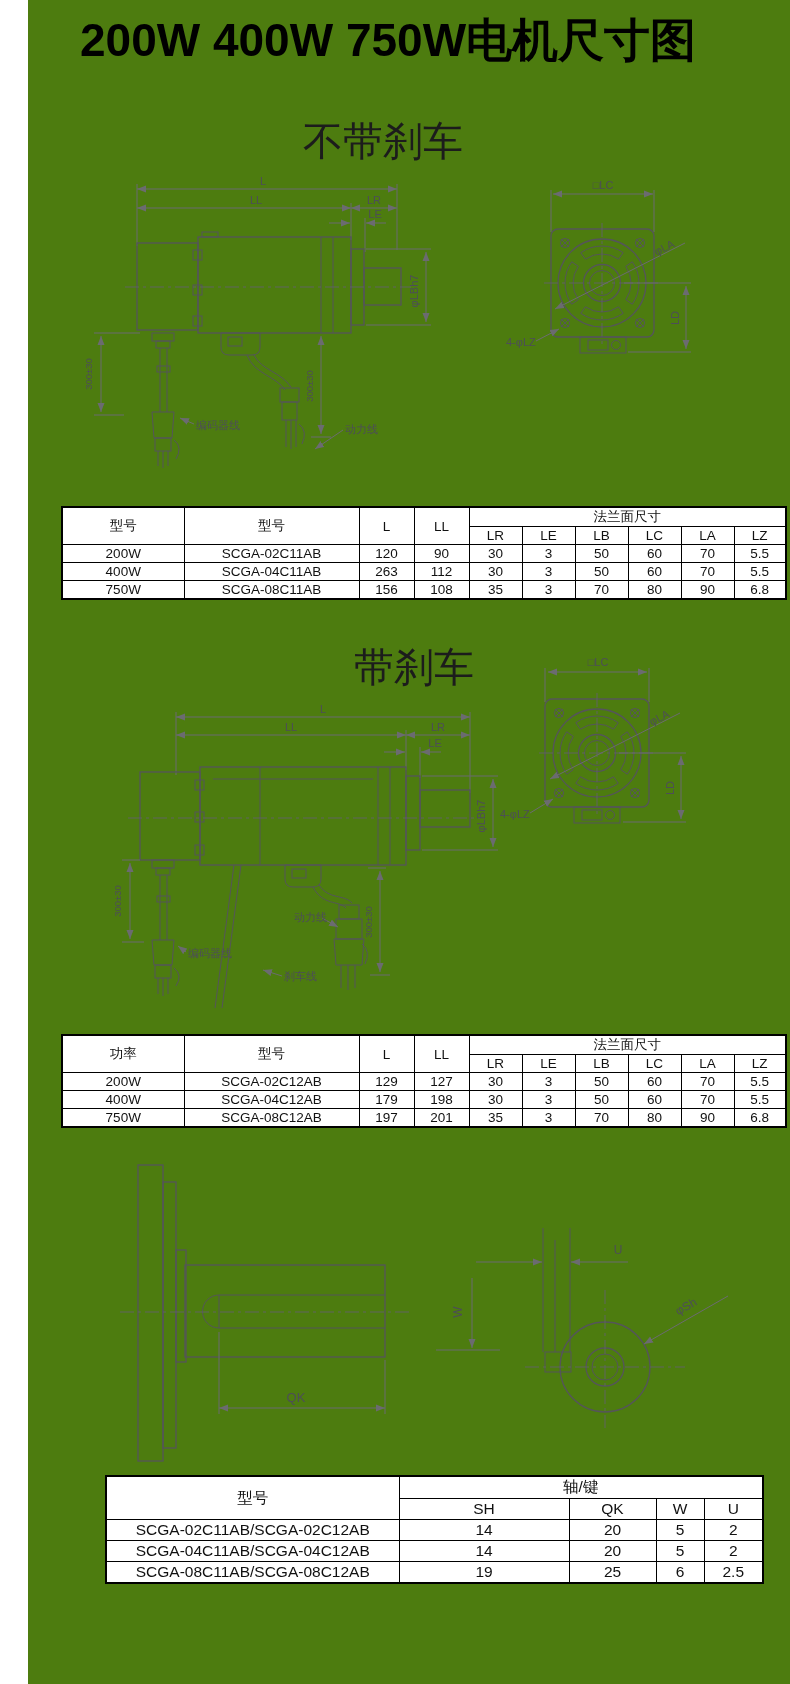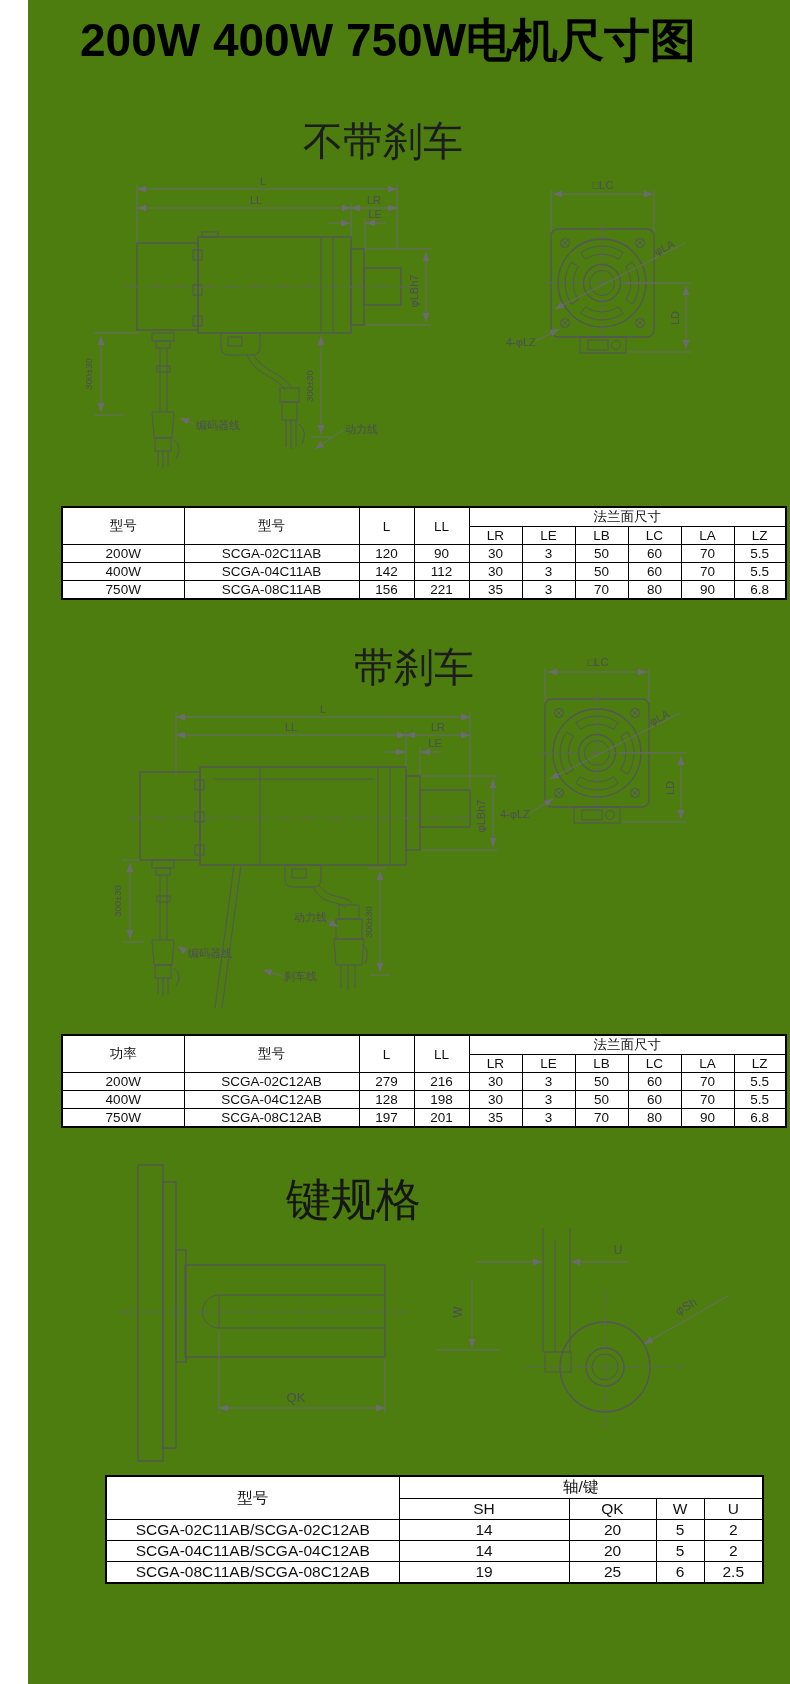--- a/index.html
+++ b/index.html
@@ -213,7 +213,7 @@
     <tr>
       <td>400W</td>
       <td>SCGA-04C11AB</td>
-      <td>142</td>
+      <td>263</td>
       <td>112</td>
       <td>30</td>
       <td>3</td>

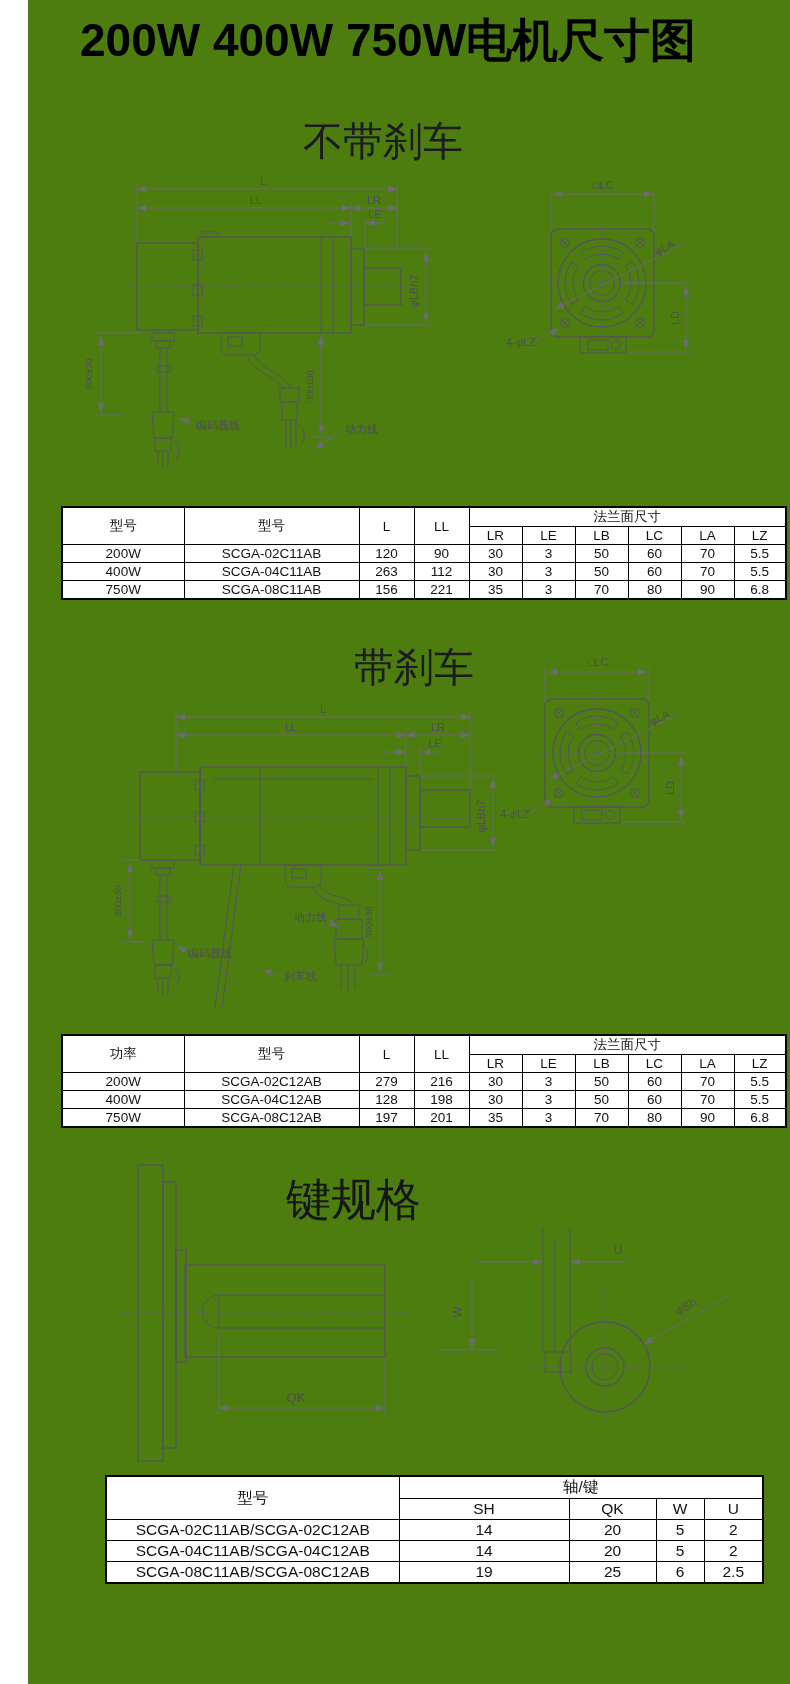--- a/index.html
+++ b/index.html
@@ -226,7 +226,7 @@
       <td>750W</td>
       <td>SCGA-08C11AB</td>
       <td>156</td>
-      <td>221</td>
+      <td>108</td>
       <td>35</td>
       <td>3</td>
       <td>70</td>

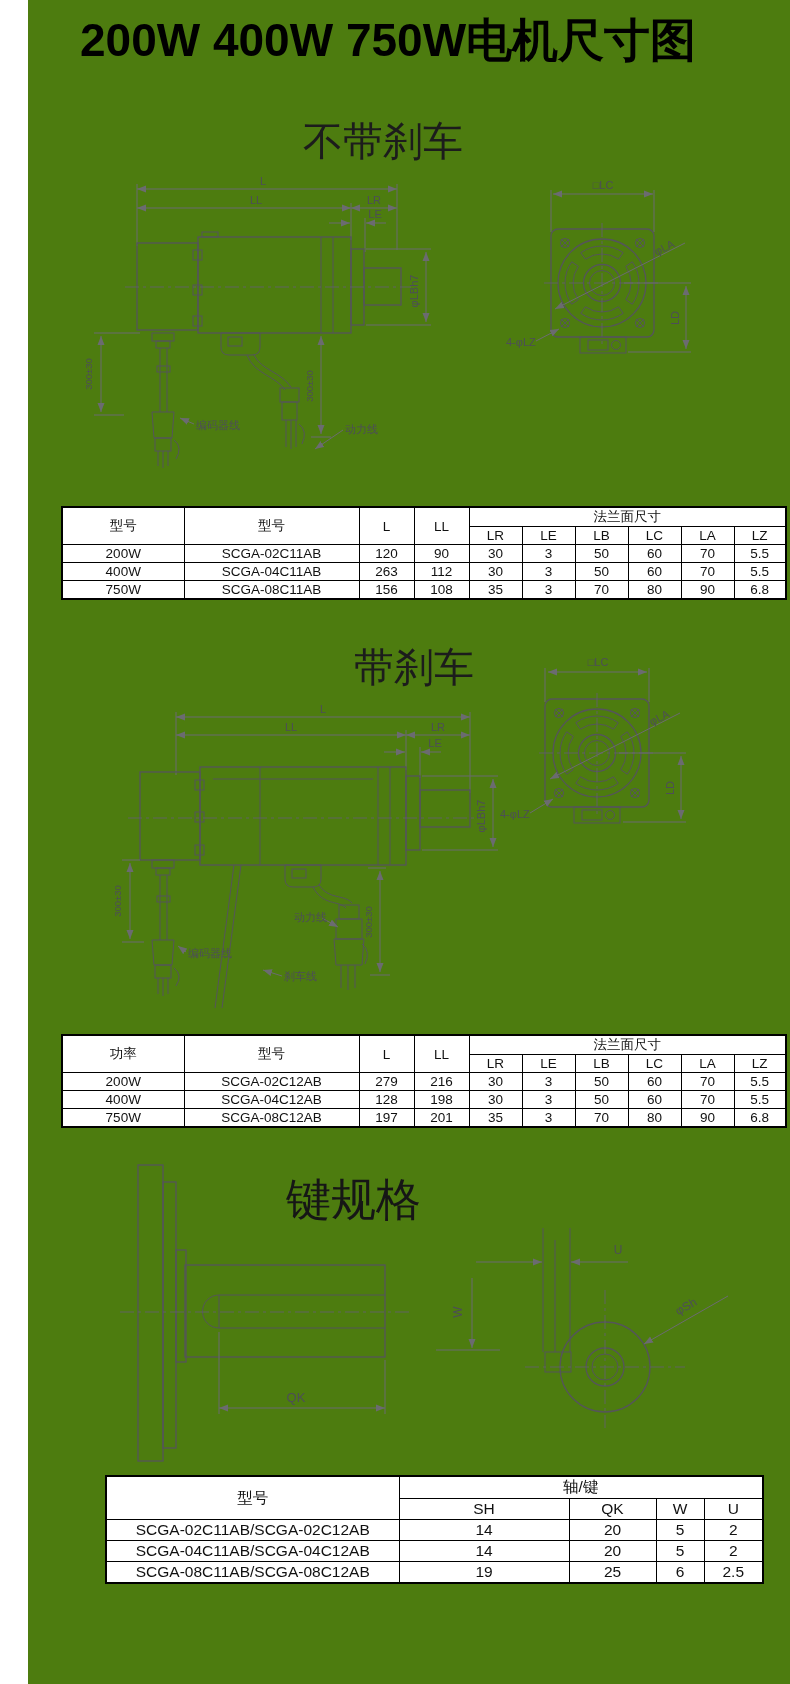--- a/index.html
+++ b/index.html
@@ -395,7 +395,7 @@
     <tr>
       <td>200W</td>
       <td>SCGA-02C12AB</td>
-      <td>279</td>
+      <td>129</td>
       <td>216</td>
       <td>30</td>
       <td>3</td>

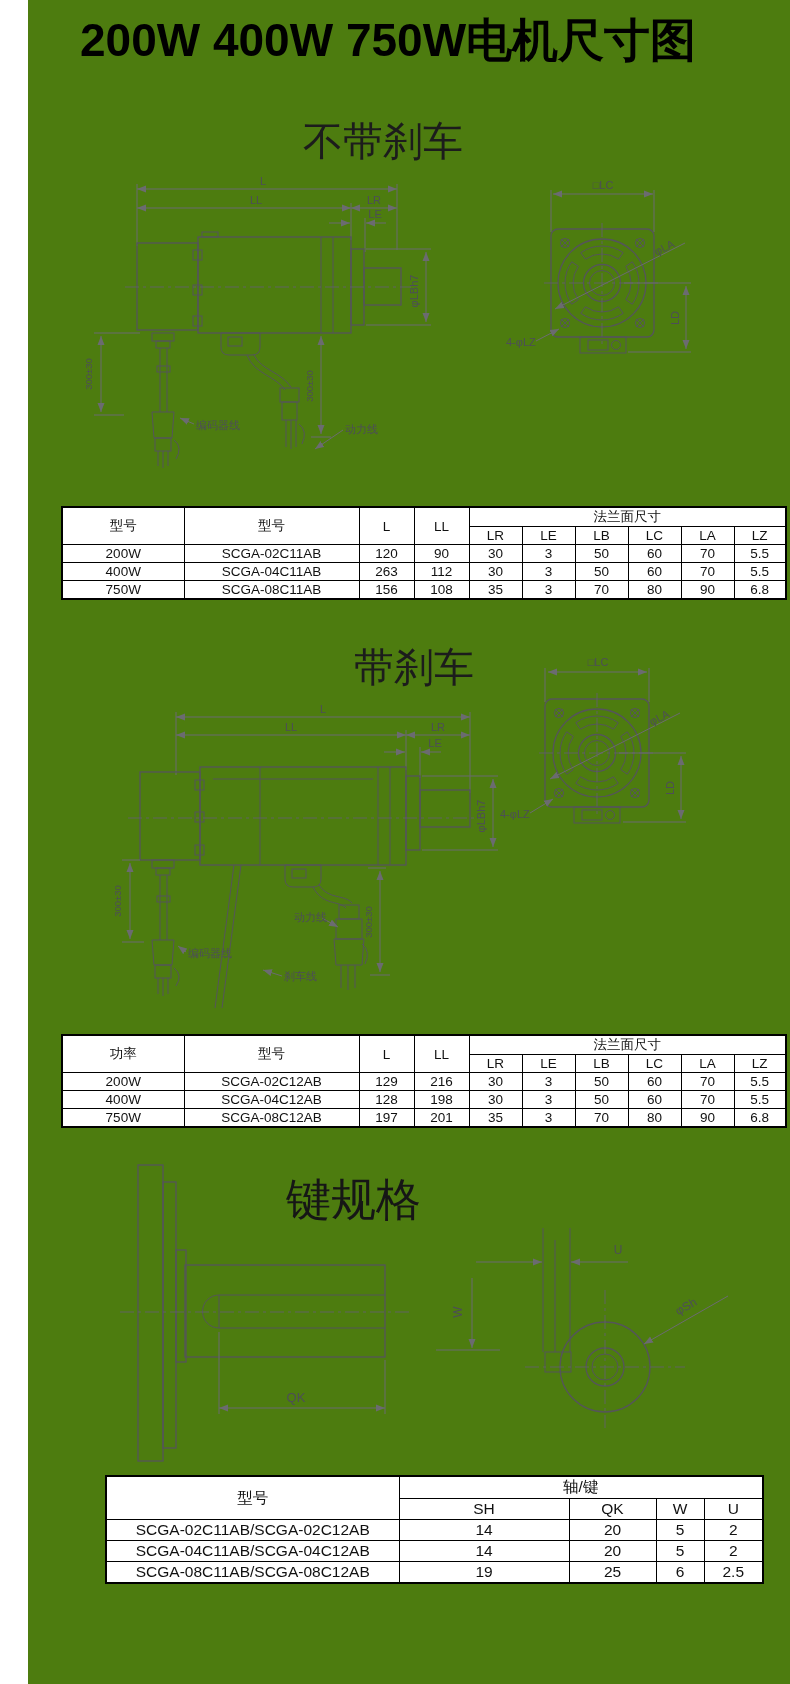--- a/index.html
+++ b/index.html
@@ -396,7 +396,7 @@
       <td>200W</td>
       <td>SCGA-02C12AB</td>
       <td>129</td>
-      <td>216</td>
+      <td>127</td>
       <td>30</td>
       <td>3</td>
       <td>50</td>

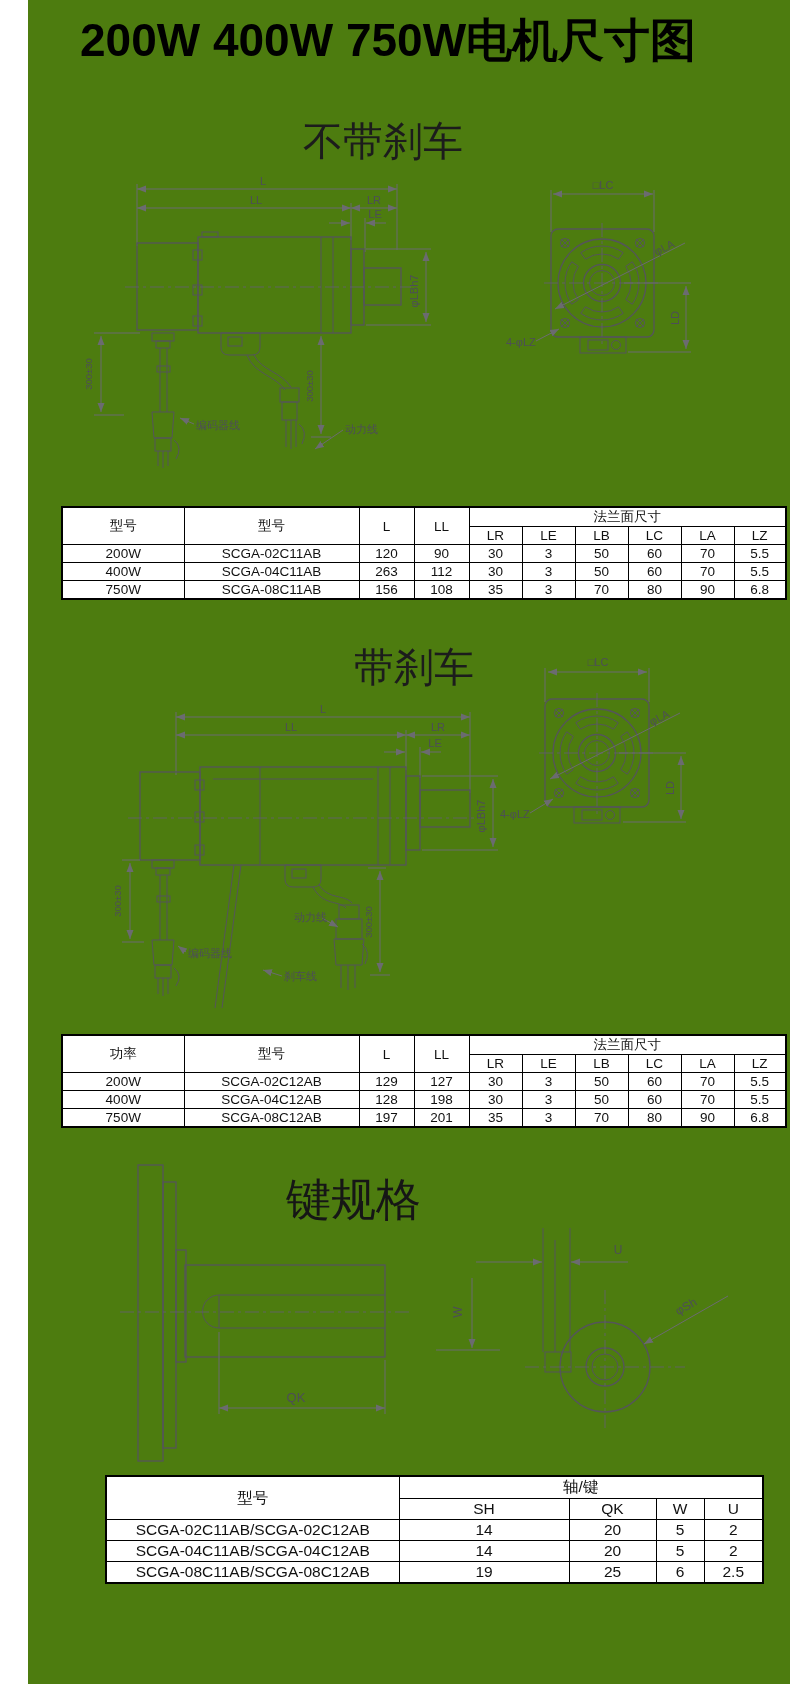--- a/index.html
+++ b/index.html
@@ -407,7 +407,7 @@
     <tr>
       <td>400W</td>
       <td>SCGA-04C12AB</td>
-      <td>128</td>
+      <td>179</td>
       <td>198</td>
       <td>30</td>
       <td>3</td>

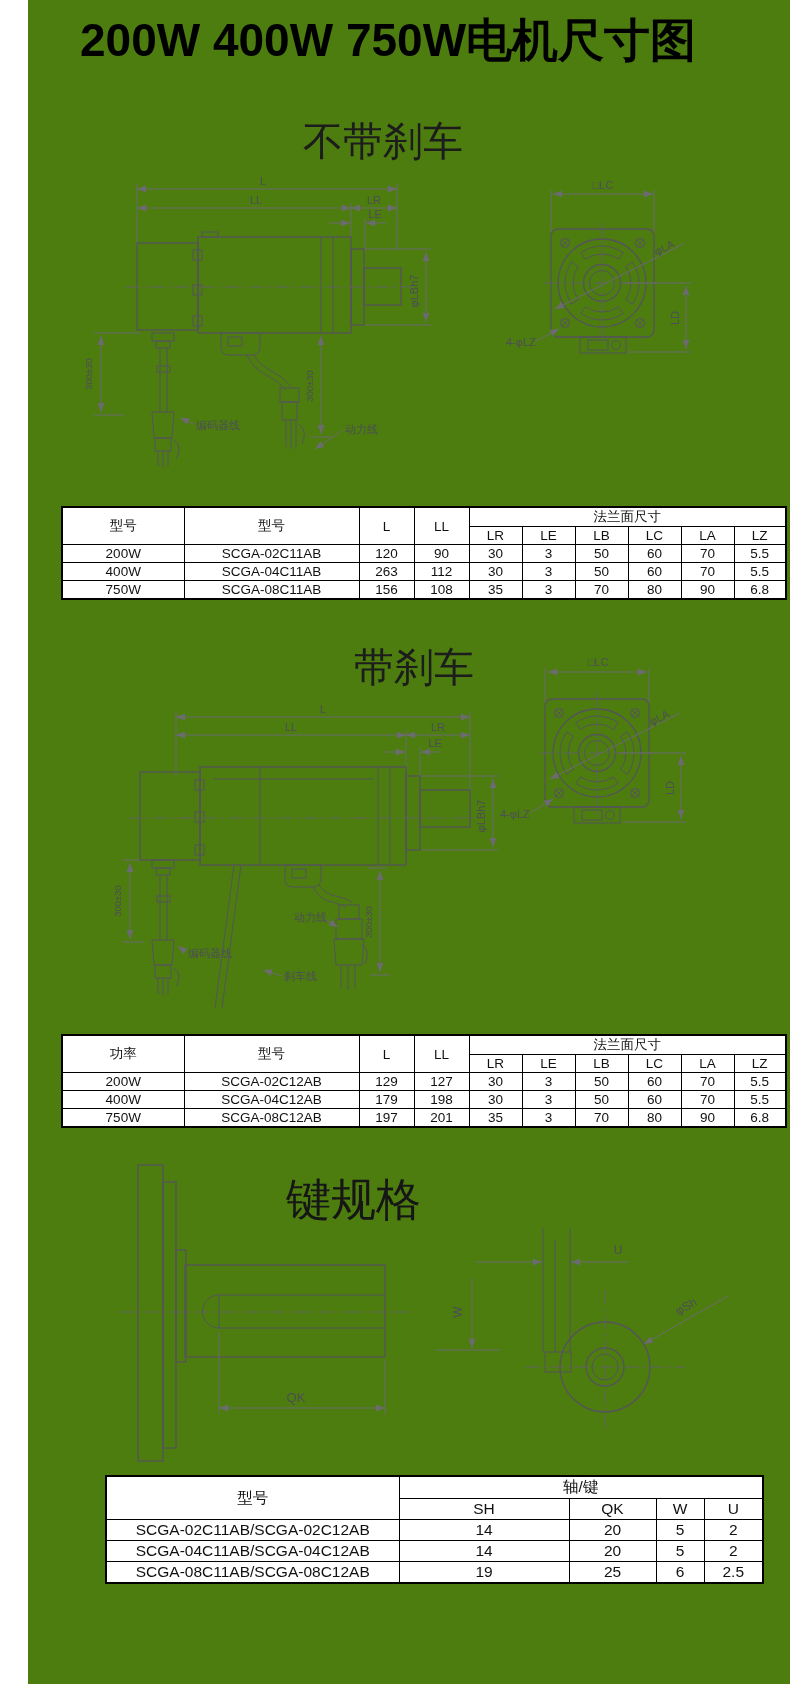--- a/index.html
+++ b/index.html
@@ -431,7 +431,6 @@
   </tbody>
     </table>
 
-  <div class="sec3">键规格</div>
 
   <svg class="drawing d3" width="790" height="310" viewBox="0 1160 790 310">
     <defs>

